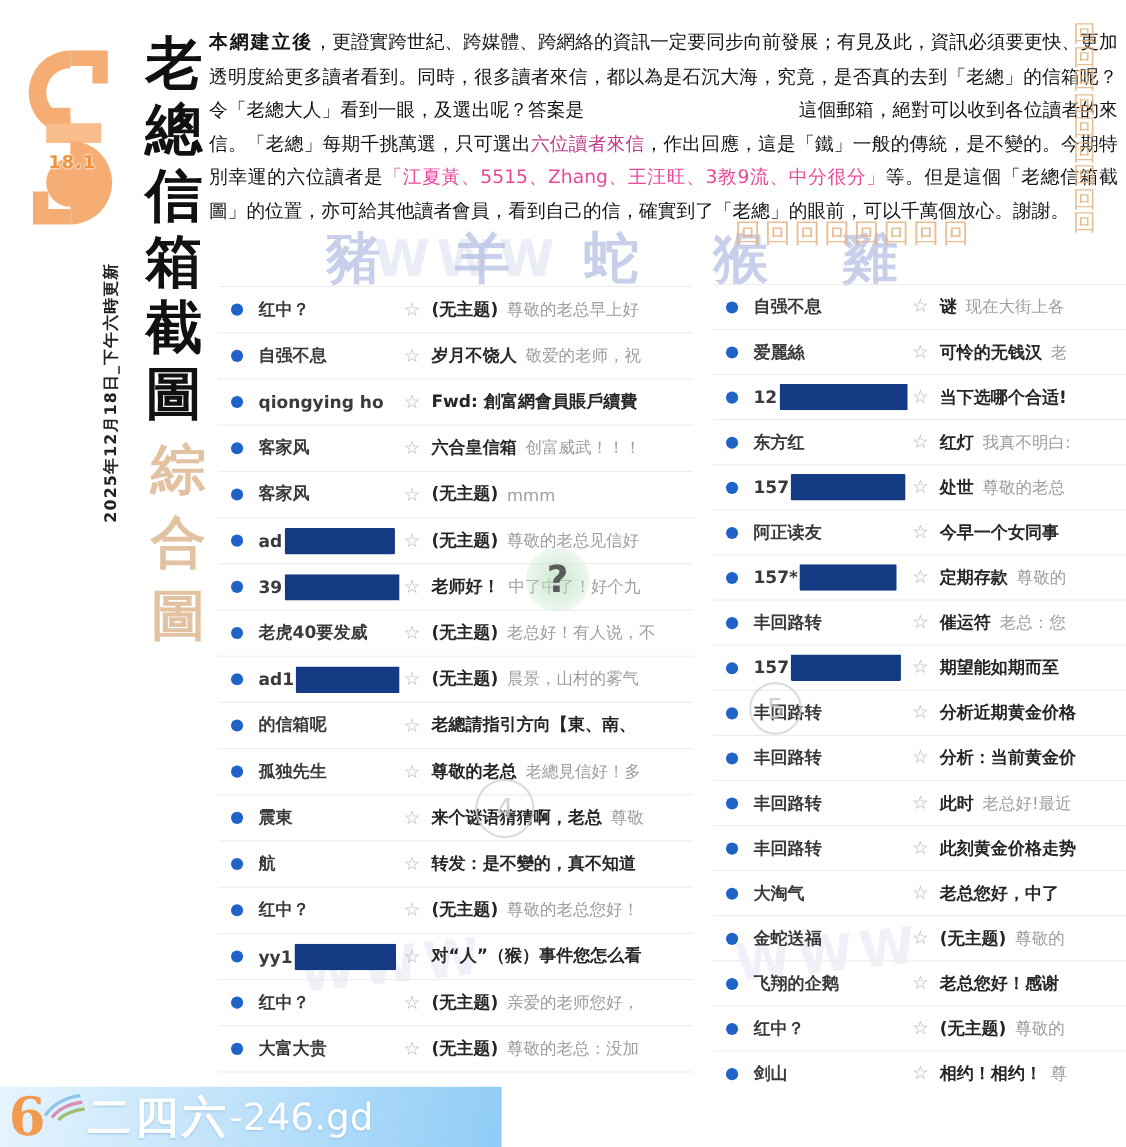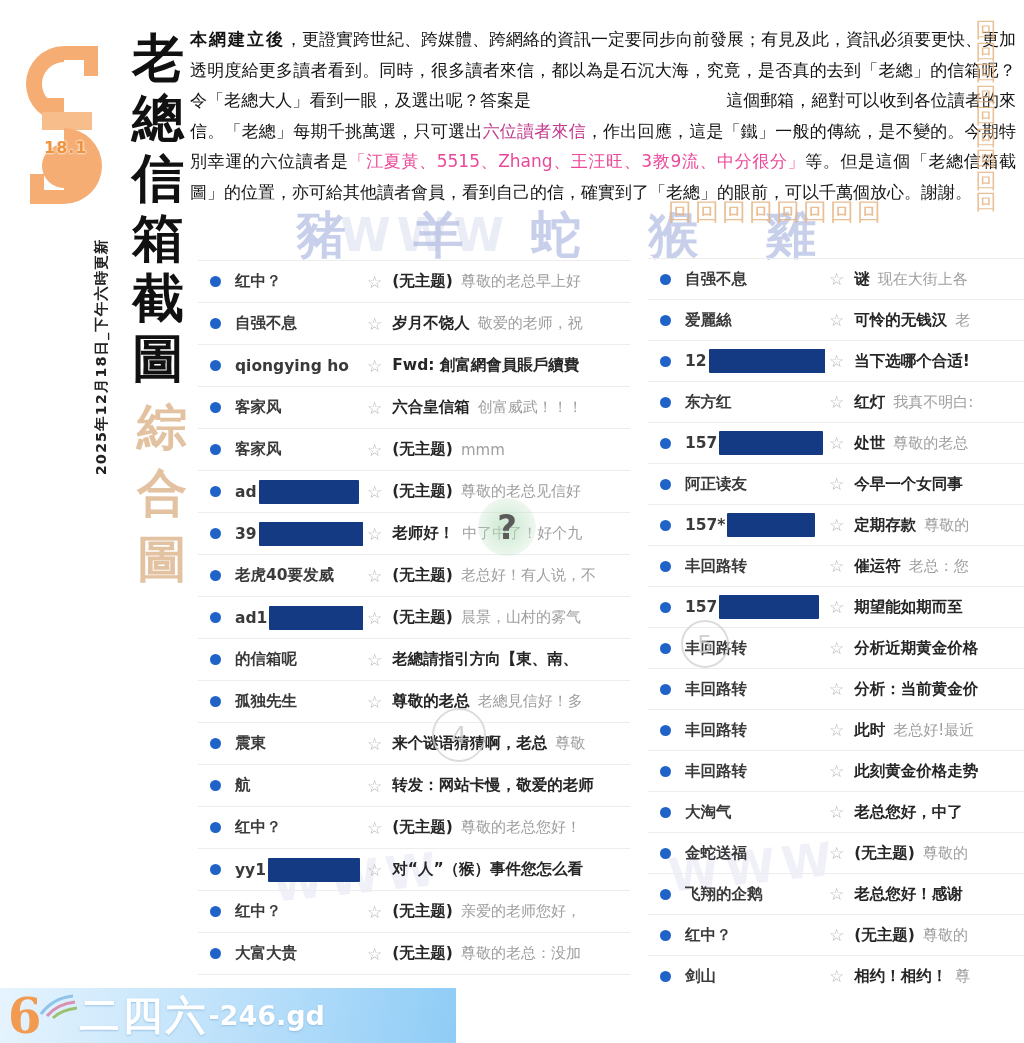--- a/index.html
+++ b/index.html
@@ -249,7 +249,7 @@
           <span>航</span>
         </span>
         <span class="star">☆</span>
-        <span class="subject">转发：网站卡慢，敬爱的老师</span>
+        <span class="subject">转发：是不變的，真不知道</span>
       </div>
       <div class="mail-row">
         <span class="dot"></span>

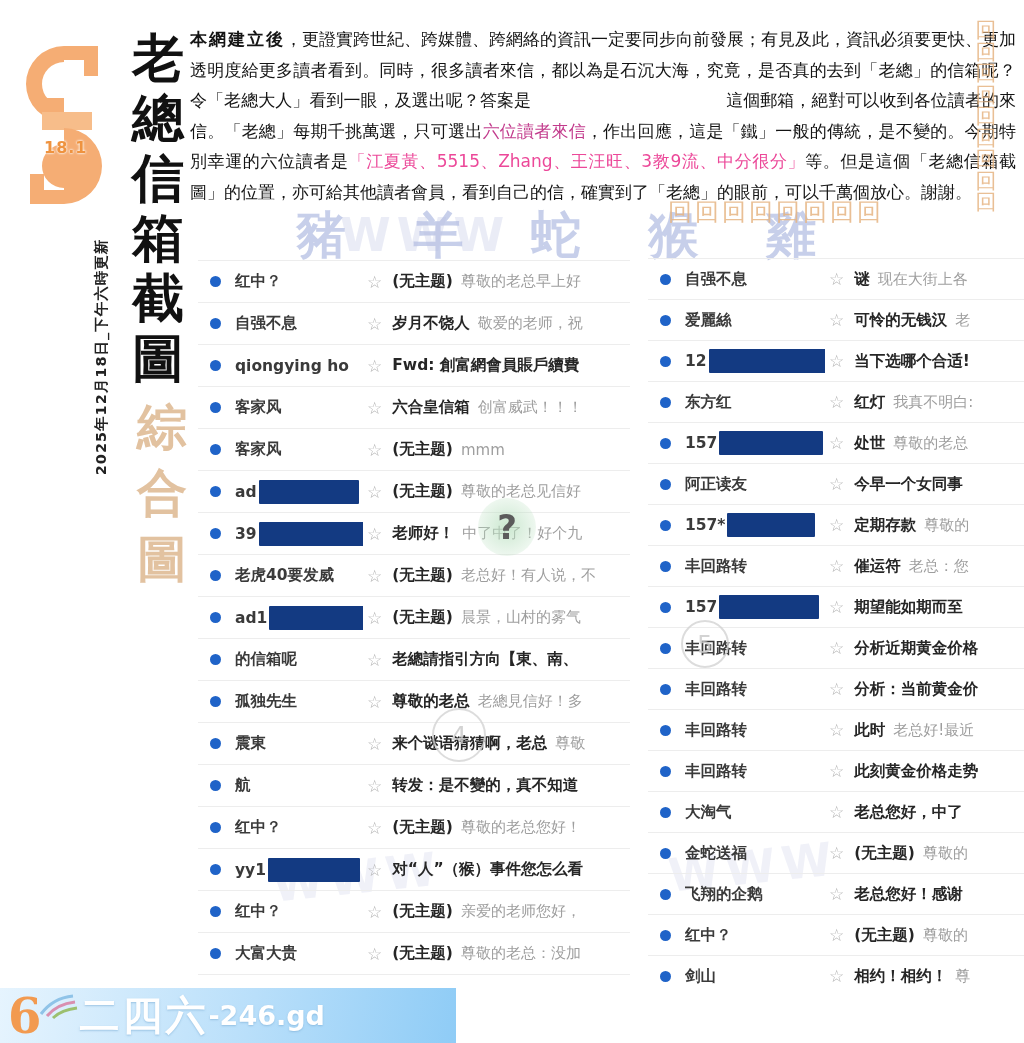--- a/index.html
+++ b/index.html
@@ -74,7 +74,7 @@
   .feather{width:40px;height:26px;margin:-18px 0 0 -8px;flex:none;}
   .bbrand{font-size:40px;font-weight:bold;color:#fff;font-family:"DejaVu Serif",serif;
       letter-spacing:3px;text-shadow:0 1px 2px rgba(120,170,210,.6);}
-  .bdomain{font-size:27px;font-weight:bold;color:#fff;text-shadow:0 1px 2px rgba(120,170,210,.6);}
+  .bdomain{font-size:34px;font-weight:normal;color:#fff;text-shadow:0 1px 2px rgba(120,170,210,.6);}
 </style>
 </head>
 <body>

